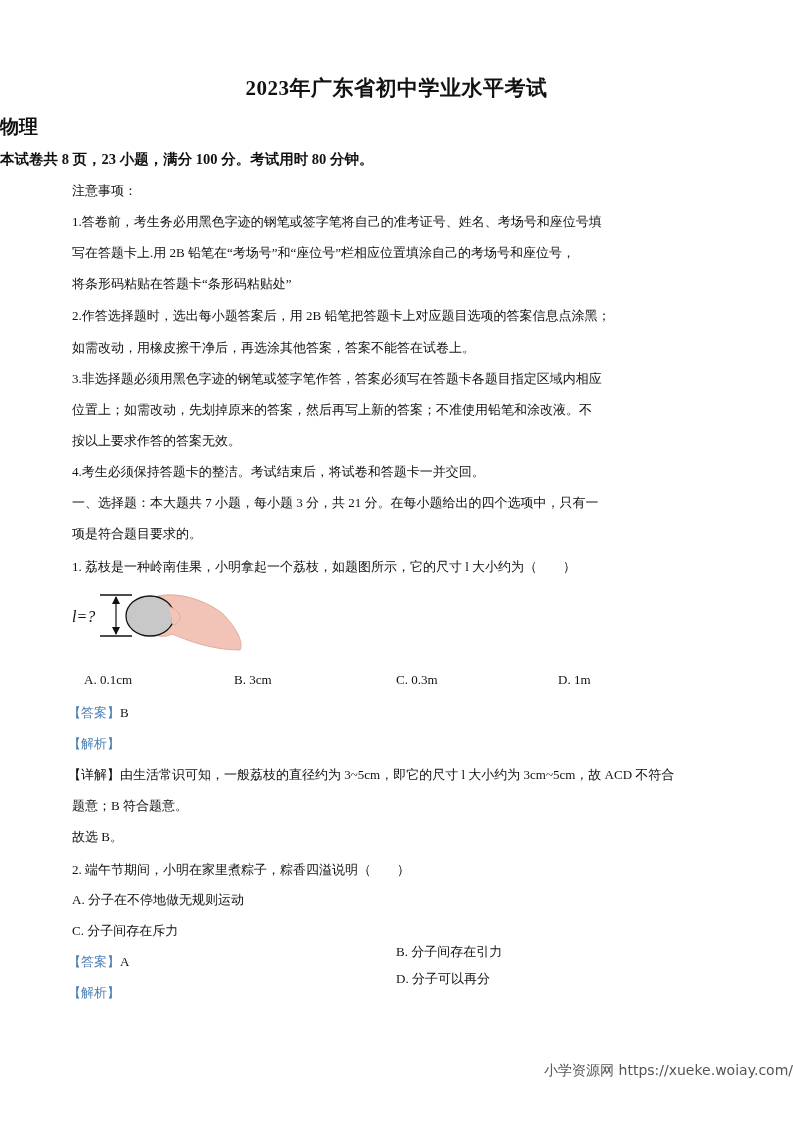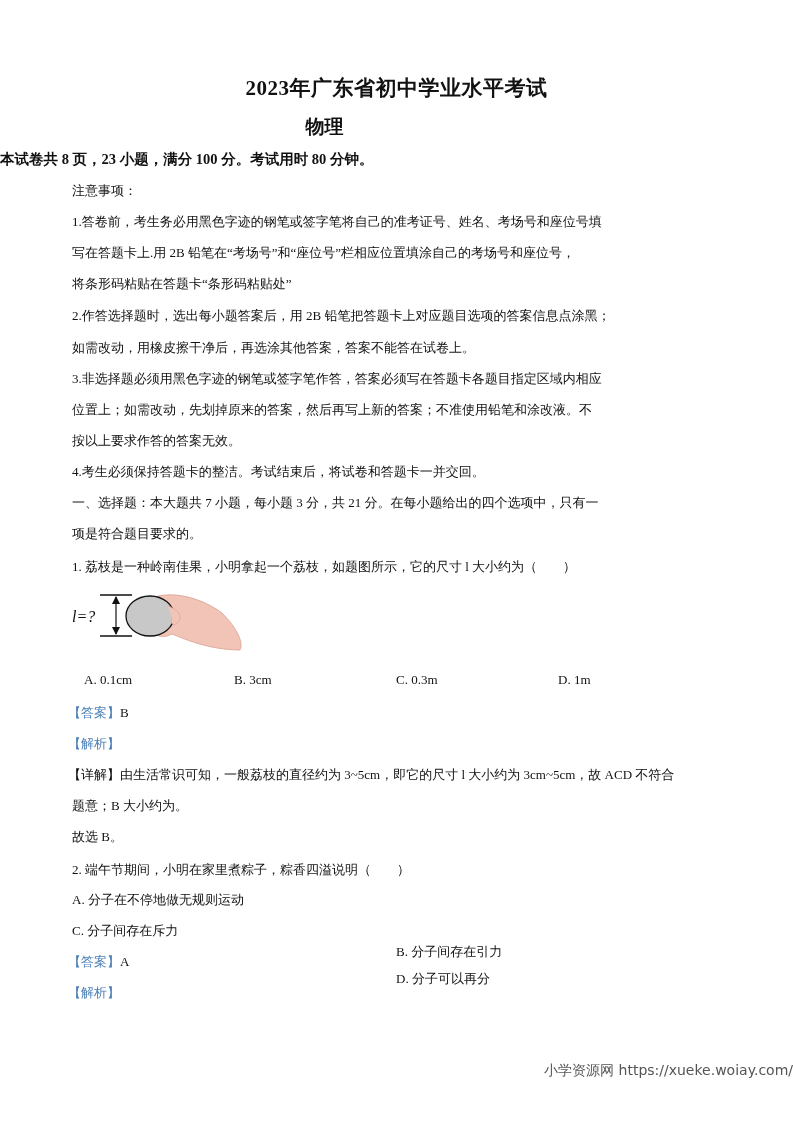--- a/index.html
+++ b/index.html
@@ -8,7 +8,7 @@
     .page { position: absolute; left: 0; top: 0; width: 793px; height: 1122px; border-radius: 14px; }
     .title { position: absolute; top: 74px; left: 0; width: 793px; text-align: center;
              font-size: 21px; font-weight: bold; letter-spacing: 0.5px; }
-    .subject { position: absolute; top: 114px; left: 0; width: 649px; text-align: center;
+    .subject { position: absolute; top: 114px; left: 0; width: 649px; text-align: left;
                font-size: 19px; font-weight: bold; }
     .info { position: absolute; top: 150px; left: 0; width: 791px; text-align: left;
             font-size: 14.5px; font-weight: bold; }

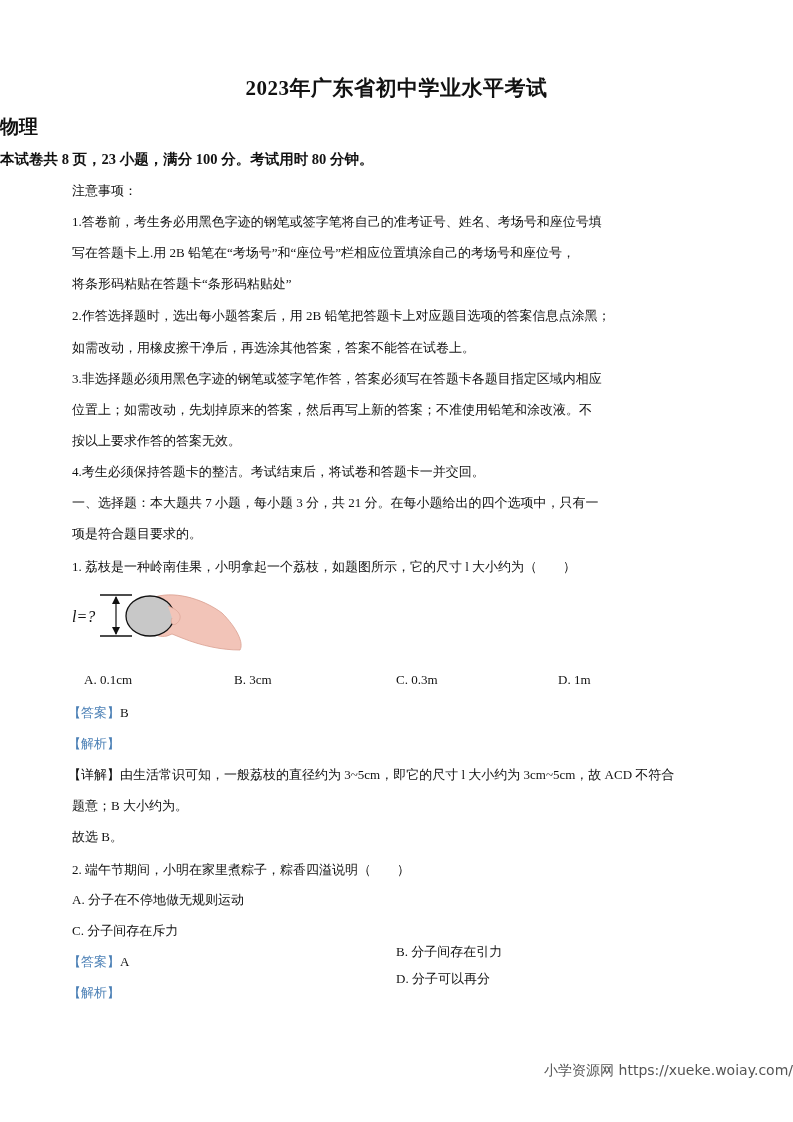--- a/index.html
+++ b/index.html
@@ -72,7 +72,7 @@
   <div class="normal-line" style="top:766px; left:68px">
     <span>【详解】</span><span>由生活常识可知，一般荔枝的直径约为 3~5cm，即它的尺寸 l 大小约为 3cm~5cm，故 ACD 不符合</span>
   </div>
-  <div class="normal-line" style="top:797px">题意；B 大小约为。</div>
+  <div class="normal-line" style="top:797px">题意；B 符合题意。</div>
   <div class="normal-line" style="top:828px">故选 B。</div>
 
   <div class="normal-line" style="top:861px">2. 端午节期间，小明在家里煮粽子，粽香四溢说明（　　）</div>

